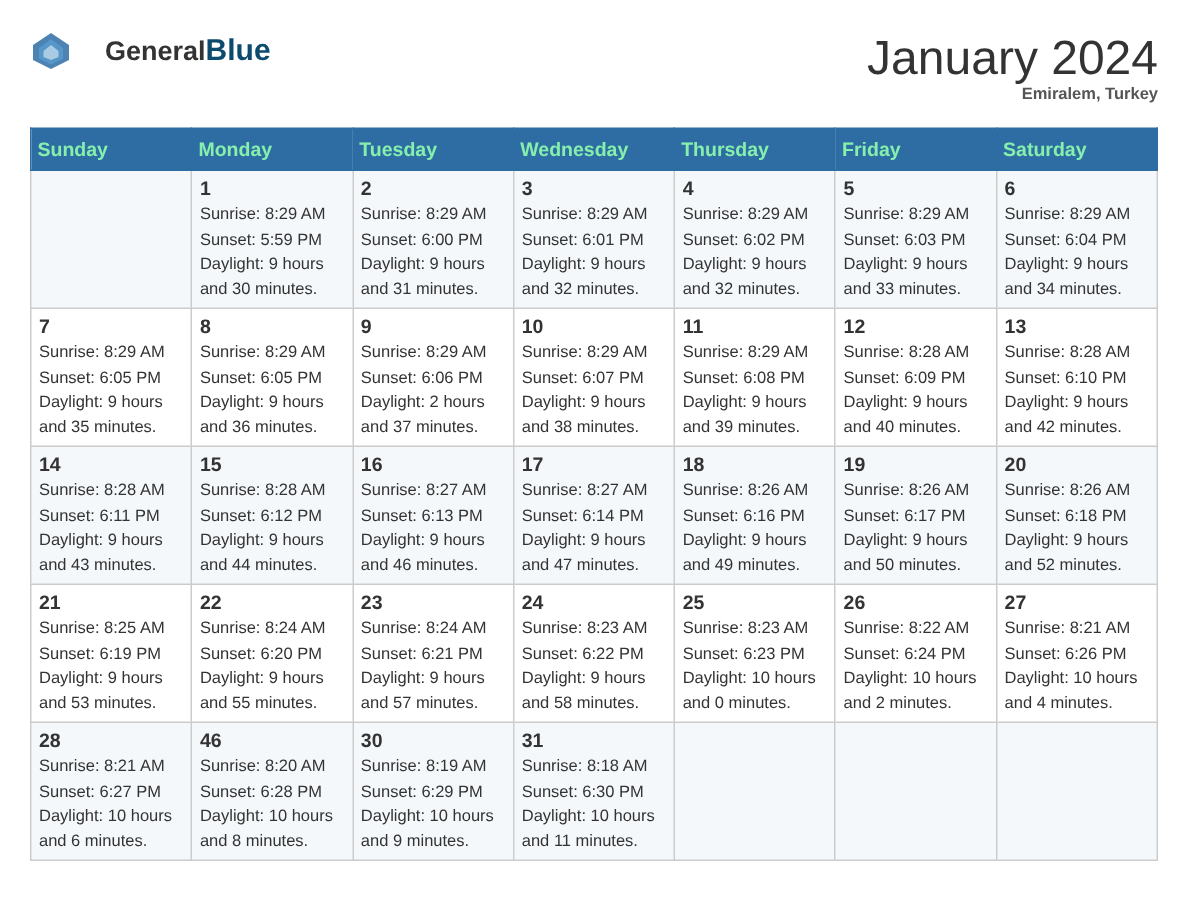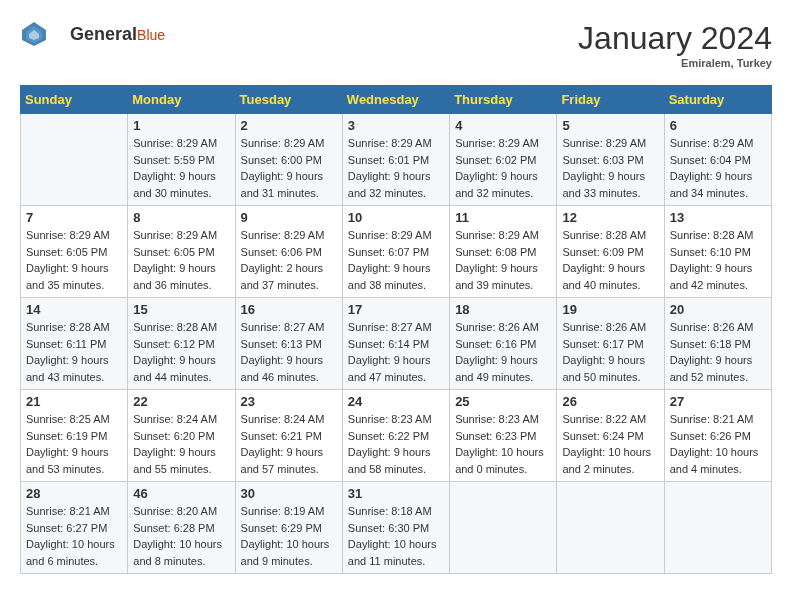--- a/index.html
+++ b/index.html
@@ -27,9 +27,9 @@
       margin-left: 20px;
     }
     .logo-text-blue {
-      font-size: 14px;
-      font-weight: normal;
-      color: #c2410c;
+      font-size: 20px;
+      font-weight: bold;
+      color: #0c4a6e;
     }
     .logo-icon {
       width: 28px;

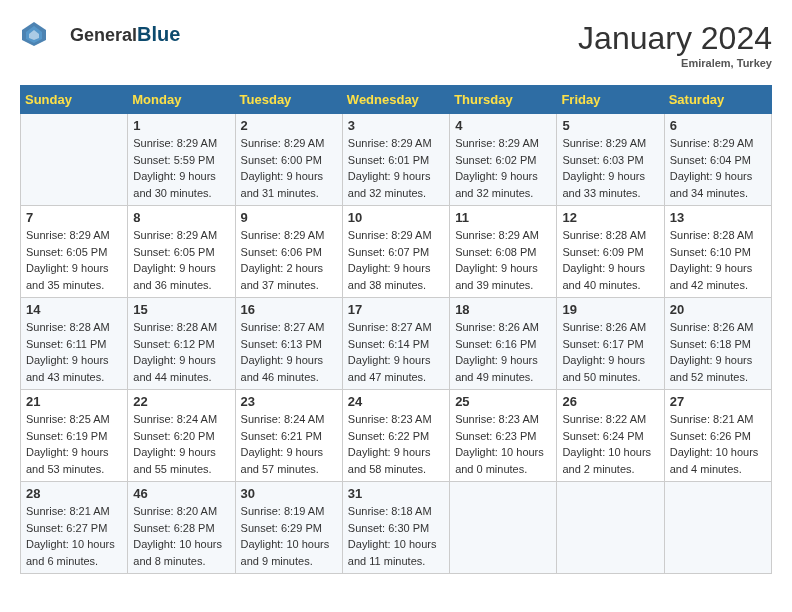--- a/index.html
+++ b/index.html
@@ -56,7 +56,7 @@
     }
     thead tr th {
       background-color: #2e6da4;
-      color: #fde047;
+      color: #86efac;
       font-size: 13px;
       font-weight: bold;
       padding: 6px 4px;

